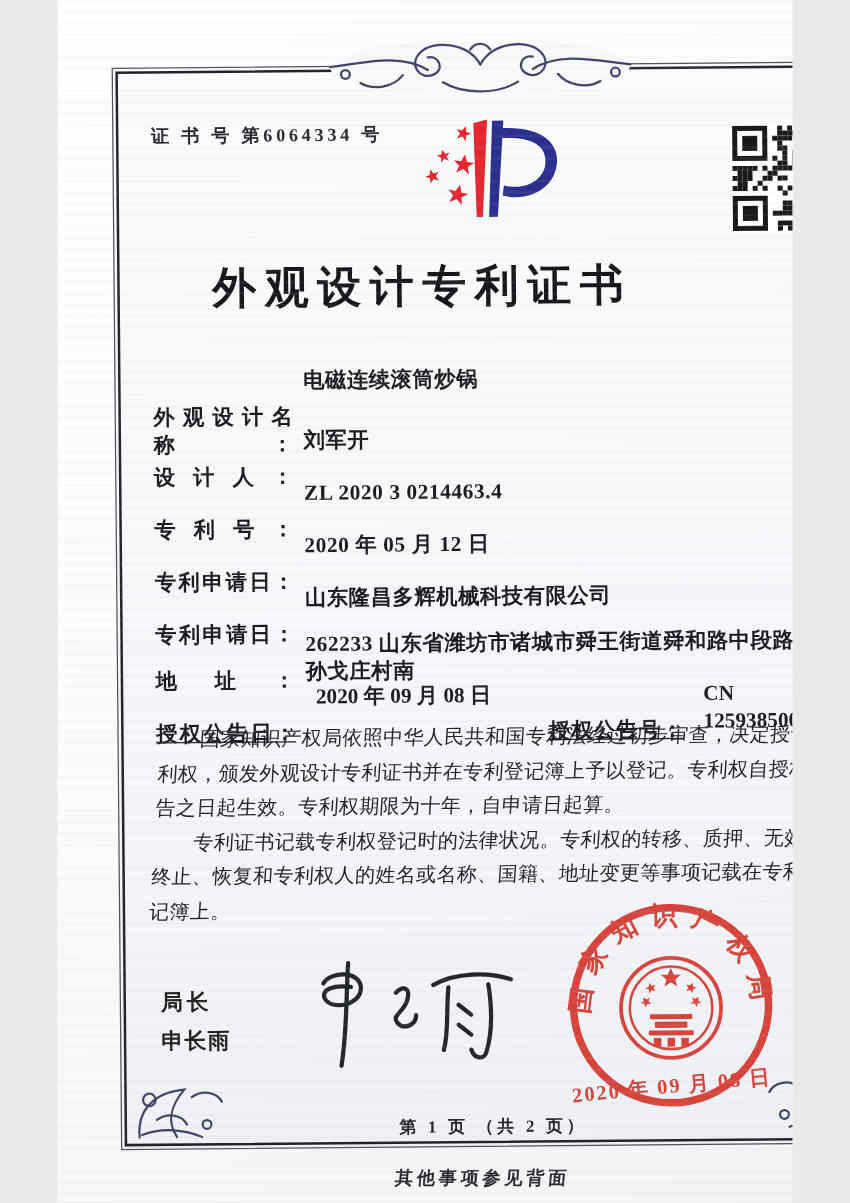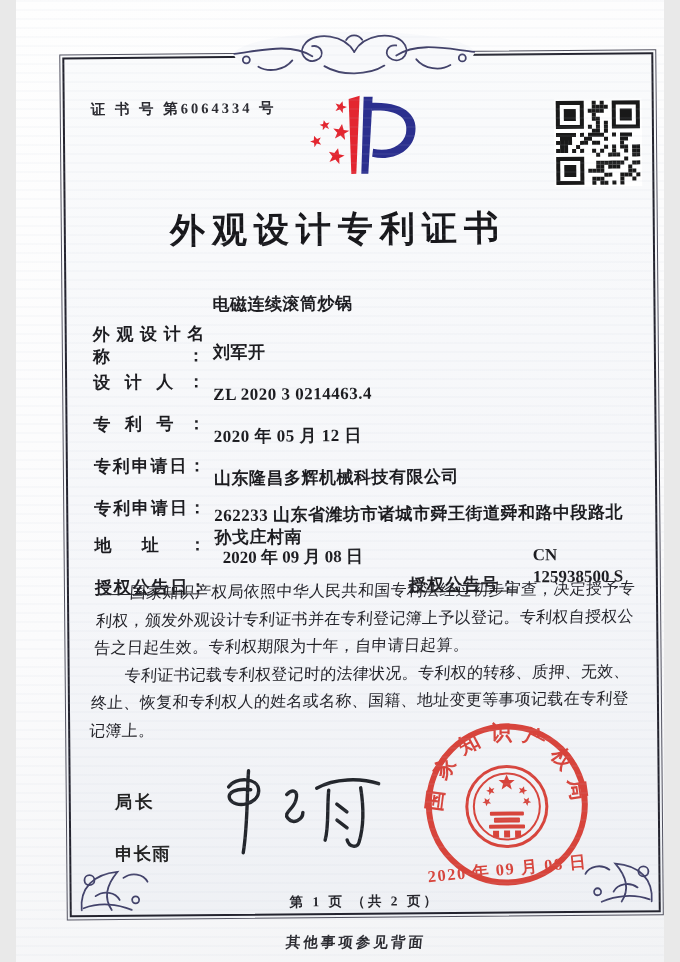--- a/index.html
+++ b/index.html
@@ -7,7 +7,7 @@
   body { font-family:"Liberation Serif","DejaVu Serif",serif; color:#1c1c20; }
 
   .photo {
-    position:relative; width:648px; height:962px; margin:0 auto;
+    position:relative; width:588px; height:962px; margin:0 auto;
     background:linear-gradient(160deg,#fefefe 0%,#fbfbfc 55%,#f2f3f5 100%);
     overflow:hidden;
   }

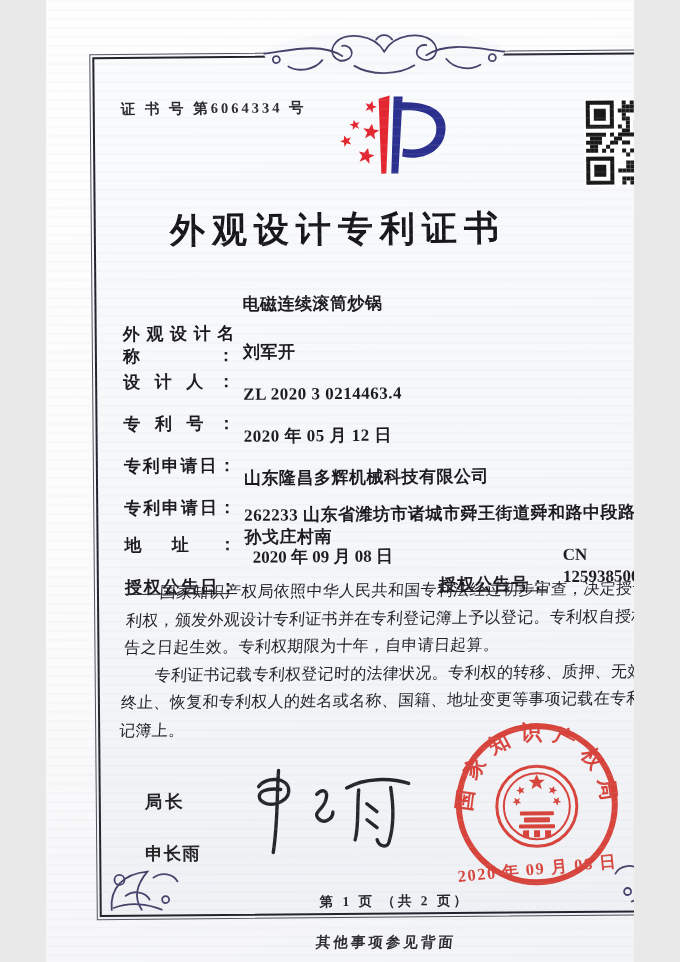--- a/index.html
+++ b/index.html
@@ -70,7 +70,7 @@
   .paras p { text-indent:2em; letter-spacing:.3px; }
 
   
-  .official { position:absolute; left:96px; top:788px; font-size:17.5px; font-weight:700; letter-spacing:3px; color:#222; }
+  .official { position:absolute; left:80px; top:788px; font-size:17.5px; font-weight:700; letter-spacing:3px; color:#222; }
   .official .name { margin-top:28px; letter-spacing:1px; }
   .signature { position:absolute; left:192px; top:760px; width:180px; height:100px; }
 

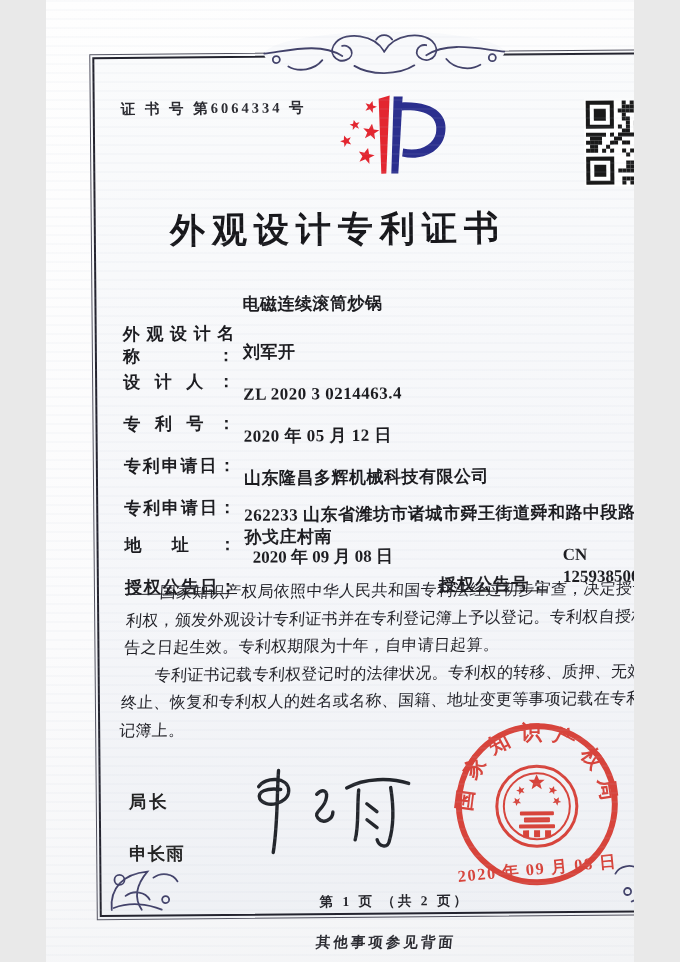--- a/index.html
+++ b/index.html
@@ -71,7 +71,7 @@
 
   
   .official { position:absolute; left:80px; top:788px; font-size:17.5px; font-weight:700; letter-spacing:3px; color:#222; }
-  .official .name { margin-top:28px; letter-spacing:1px; }
+  .official .name { margin-top:7px; letter-spacing:1px; }
   .signature { position:absolute; left:192px; top:760px; width:180px; height:100px; }
 
   

